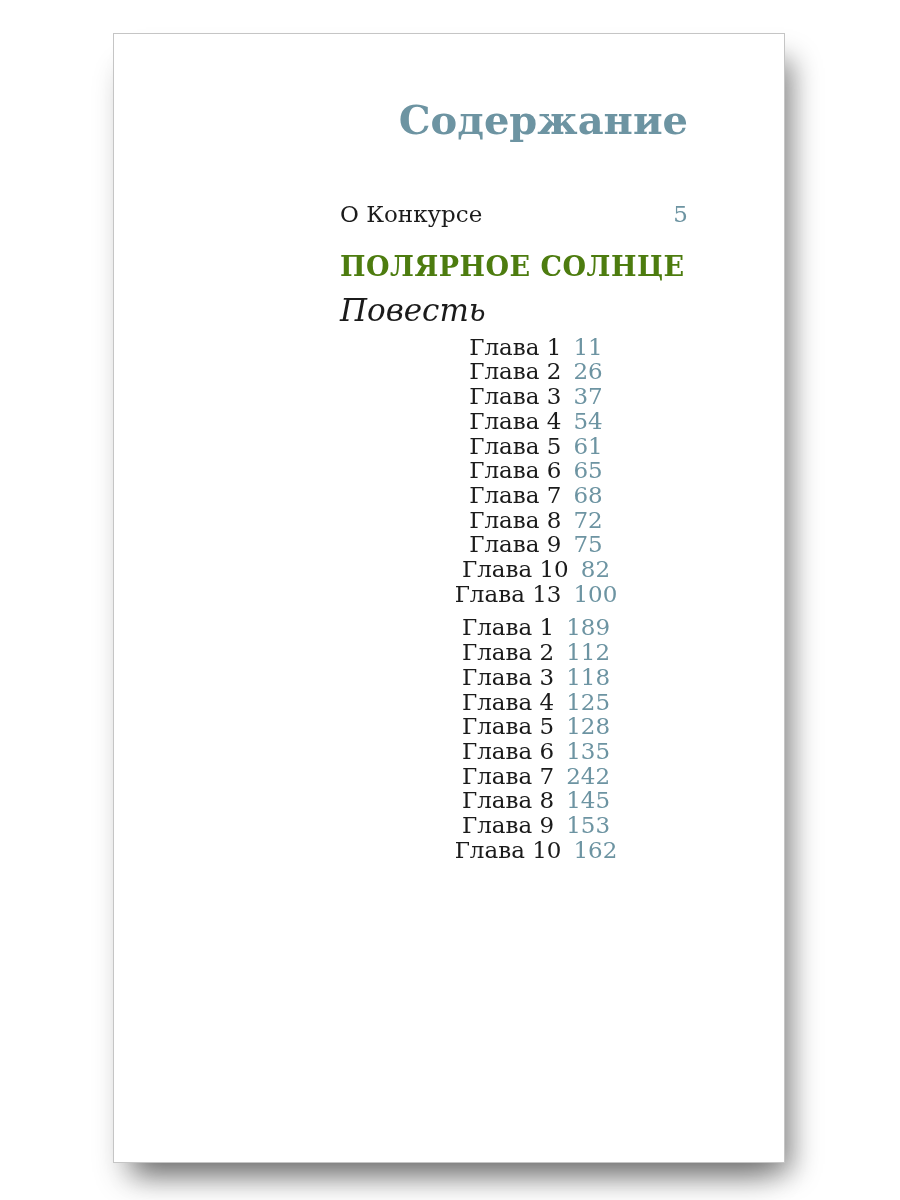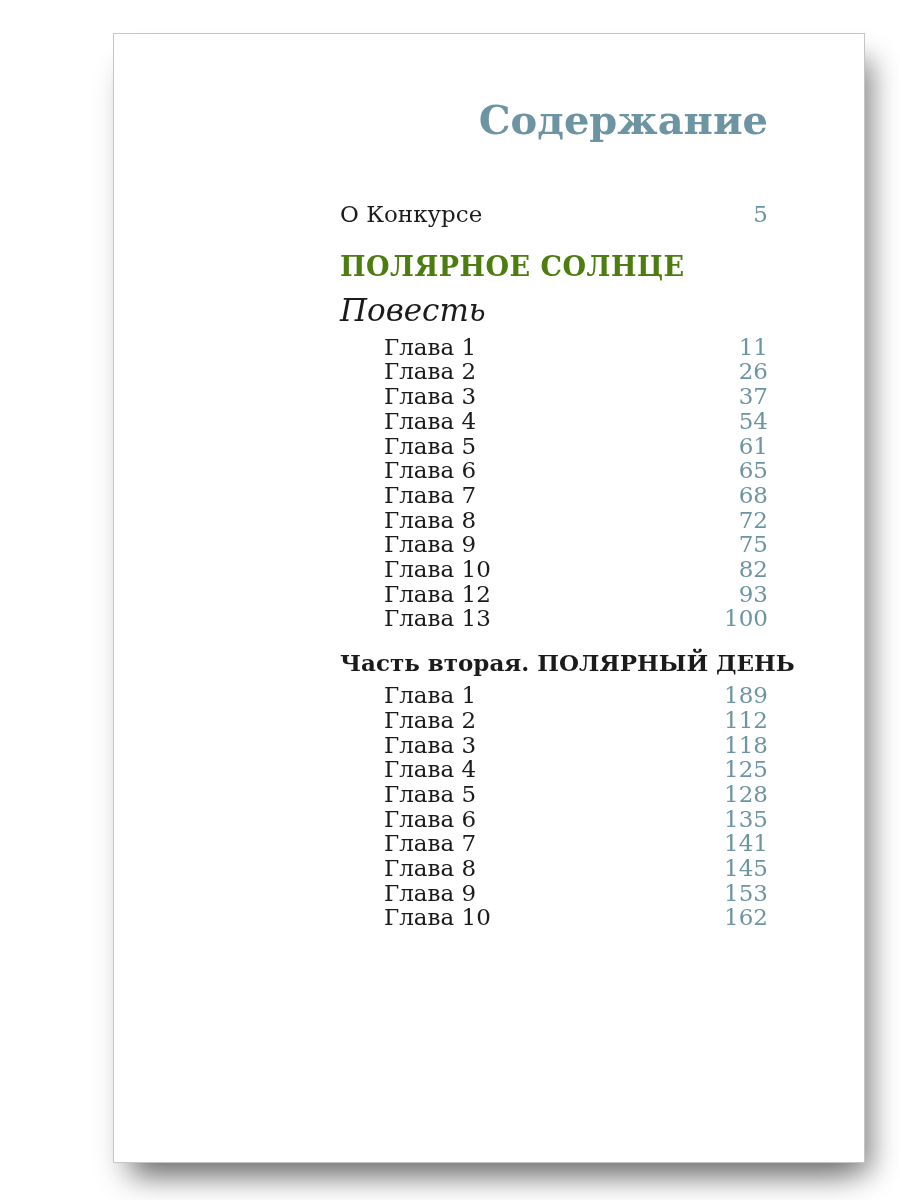--- a/index.html
+++ b/index.html
@@ -15,7 +15,7 @@
     position: absolute;
     left: 113px;
     top: 33px;
-    width: 752px;
+    width: 672px;
     height: 1130px;
     box-sizing: border-box;
     background: #ffffff;

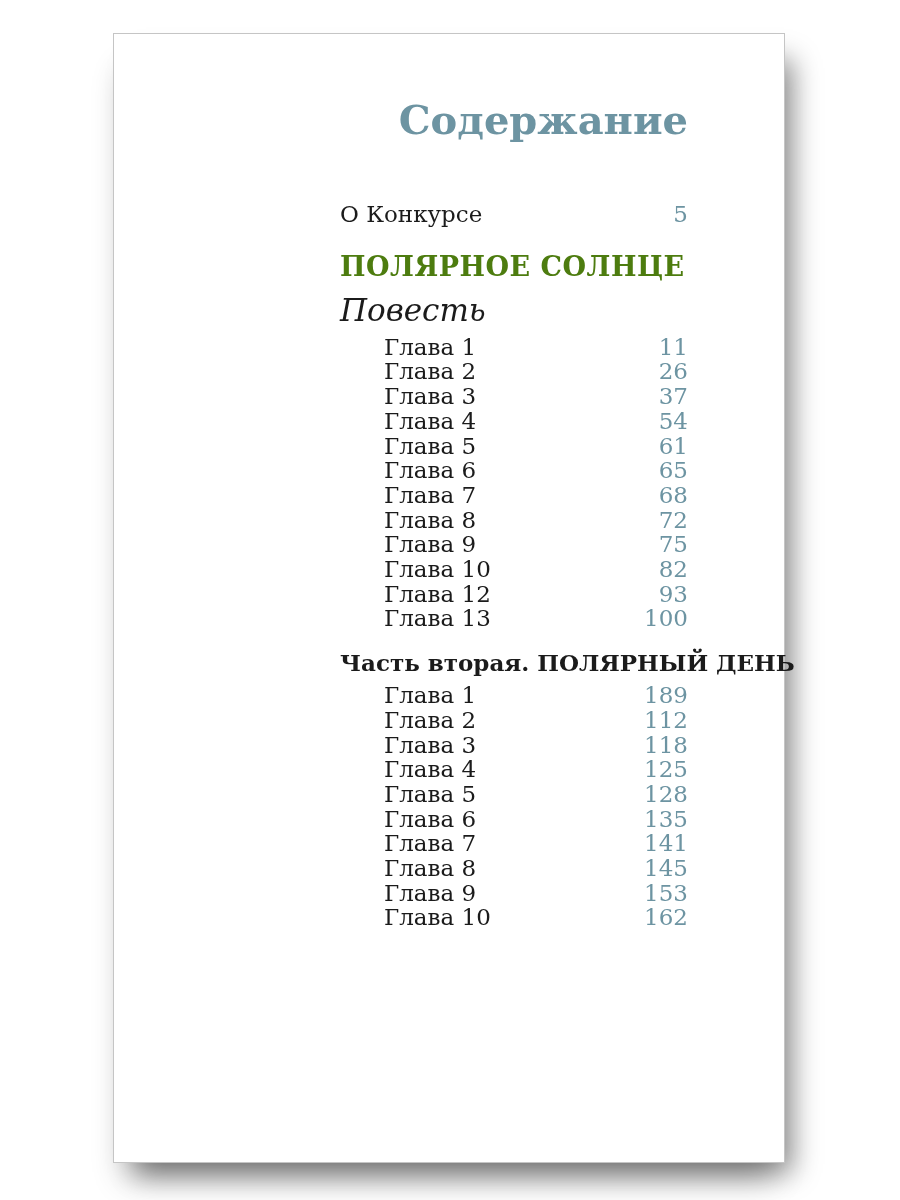--- a/index.html
+++ b/index.html
@@ -40,7 +40,7 @@
     line-height: 24.7px;
     color: #1b1b1b;
   }
-  .toc-row.indented { padding-left: 44px; }
+  .toc-row.indented { padding-left: 44px; justify-content: center; }
   .toc-label { white-space: nowrap; }
   .toc-page {
     color: #6d94a2;

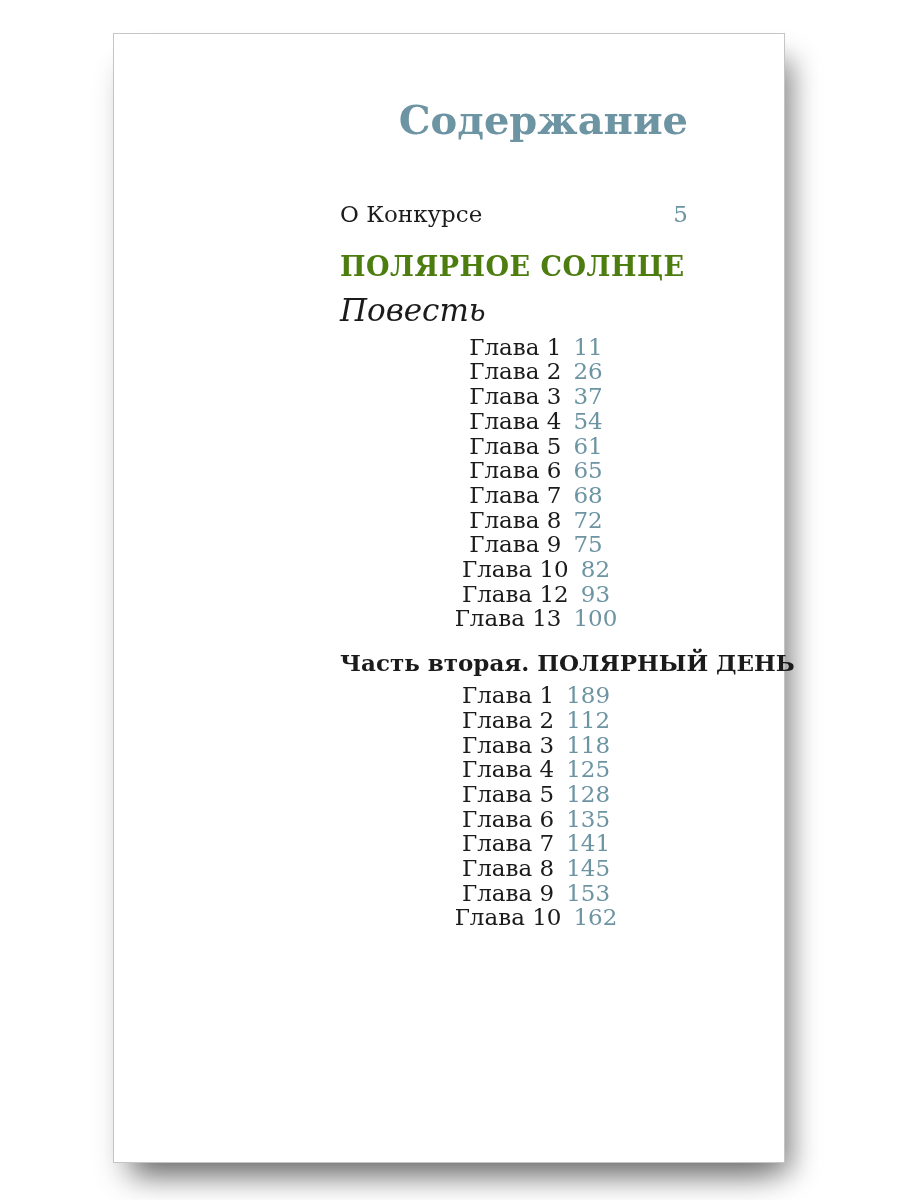--- a/index.html
+++ b/index.html
@@ -135,10 +135,6 @@
             <span class="toc-page">82</span>
           </div>
           <div class="toc-row indented">
-            <span class="toc-label">Глава 12</span>
-            <span class="toc-page">93</span>
-          </div>
-          <div class="toc-row indented">
             <span class="toc-label">Глава 13</span>
             <span class="toc-page">100</span>
           </div>

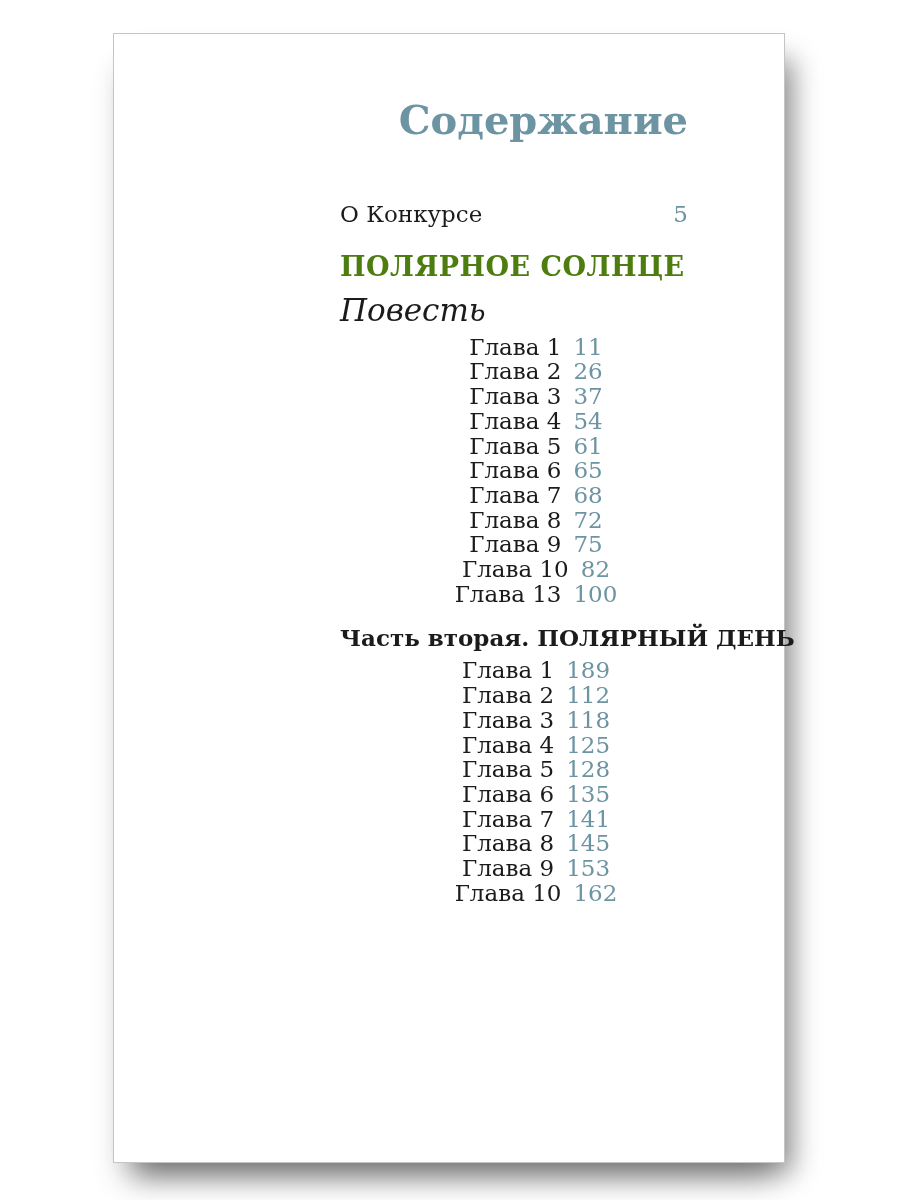--- a/index.html
+++ b/index.html
@@ -141,7 +141,6 @@
         </div>
       </section>
       <section class="part">
-        <div class="part-heading">Часть вторая. ПОЛЯРНЫЙ ДЕНЬ</div>
         <div class="chapter-list">
           <div class="toc-row indented">
             <span class="toc-label">Глава 1</span>

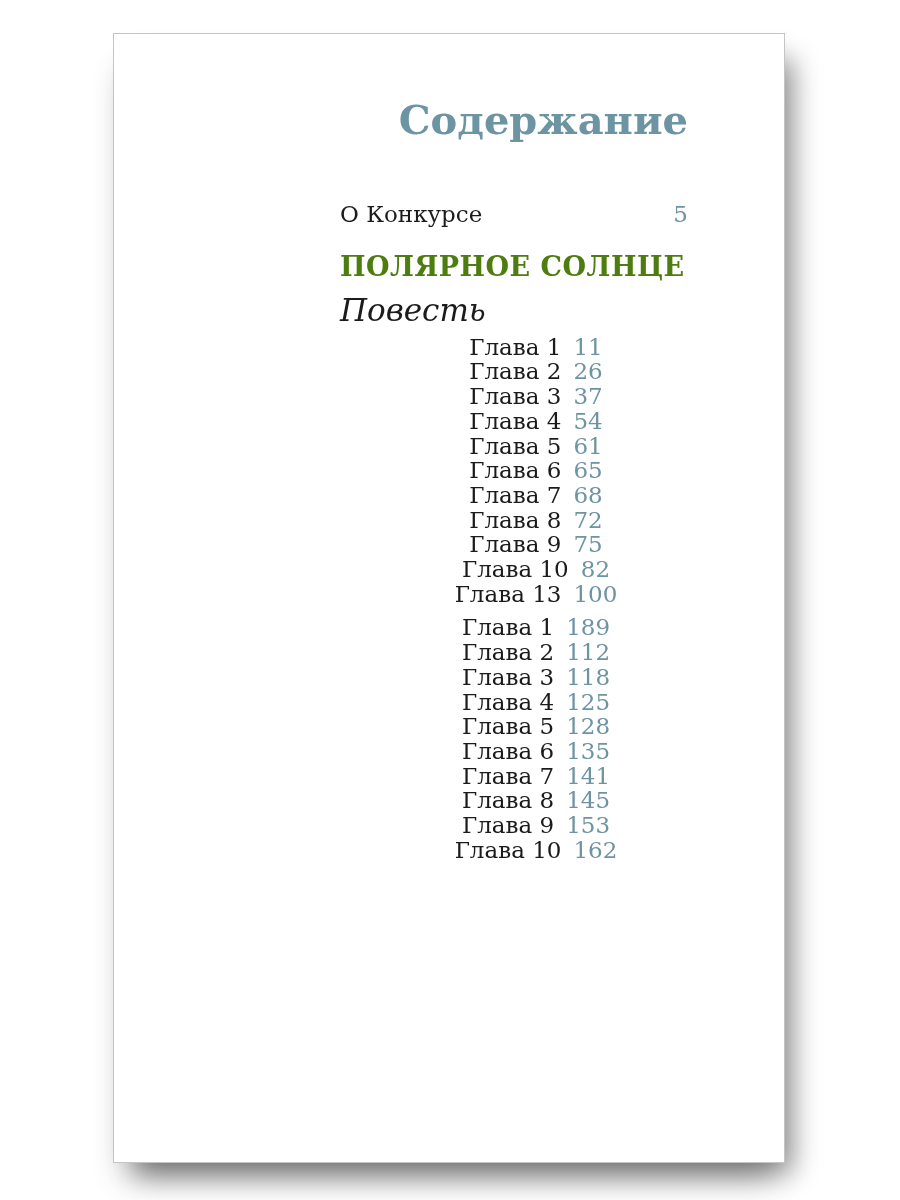--- a/index.html
+++ b/index.html
@@ -168,7 +168,7 @@
           </div>
           <div class="toc-row indented">
             <span class="toc-label">Глава 7</span>
-            <span class="toc-page">141</span>
+            <span class="toc-page">242</span>
           </div>
           <div class="toc-row indented">
             <span class="toc-label">Глава 8</span>

